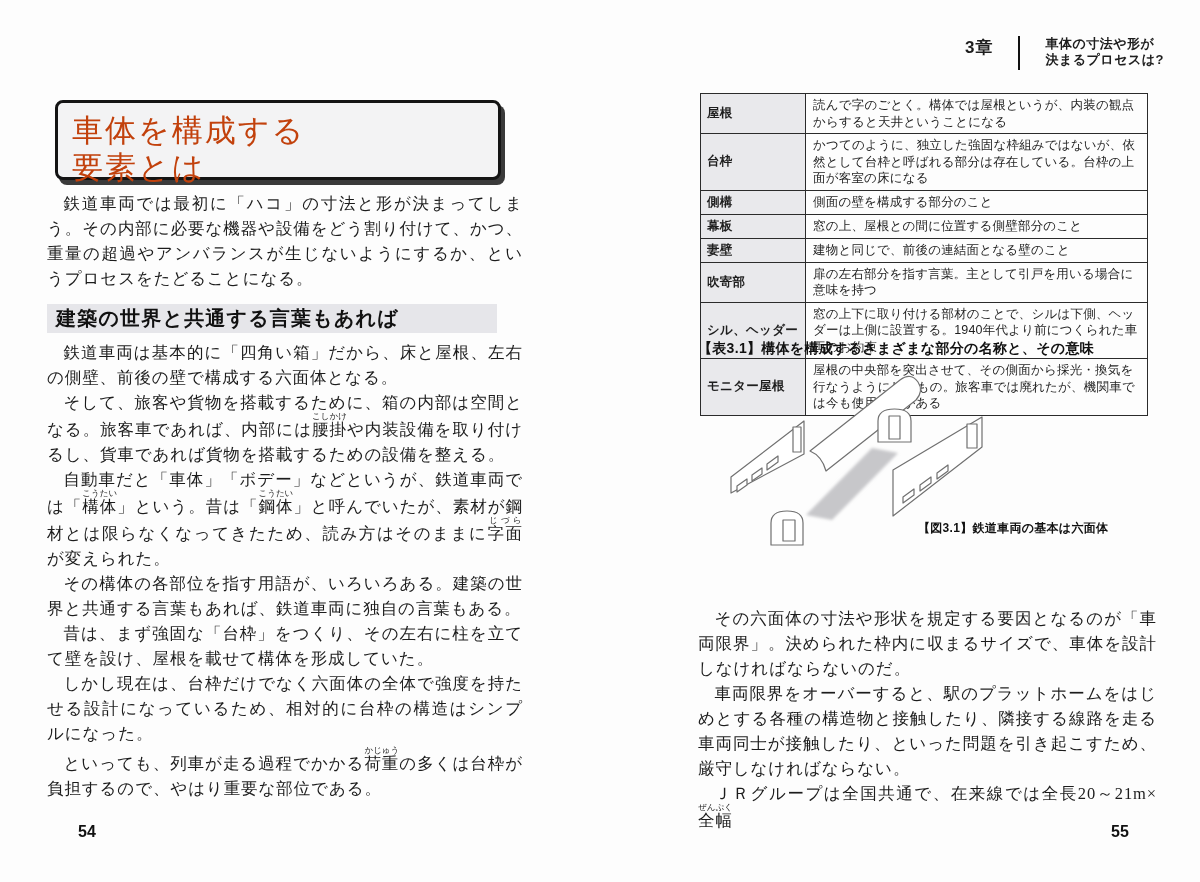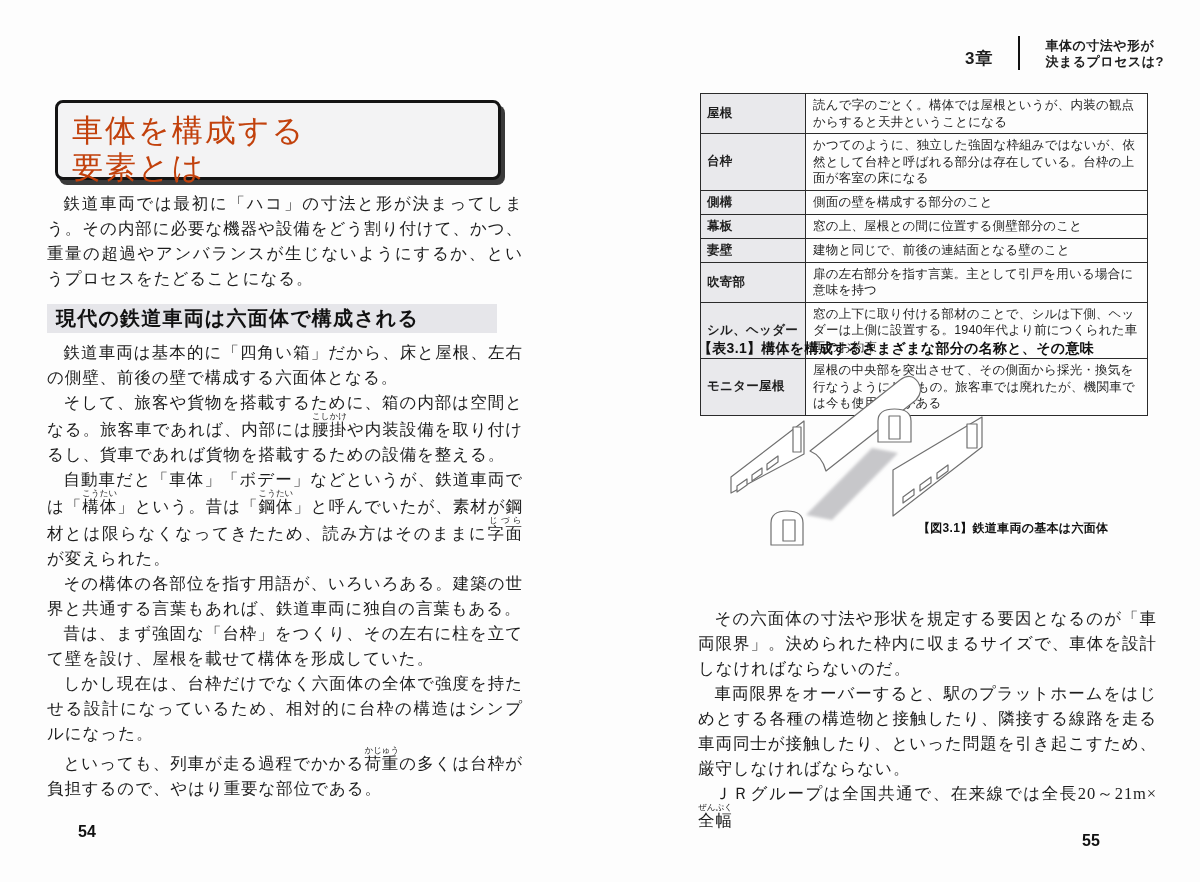--- a/index.html
+++ b/index.html
@@ -8,7 +8,7 @@
     font-family:"Liberation Serif","DejaVu Serif",serif; color:#1e1e1e; overflow:hidden;
   }
   
-  #chapter-header { position:absolute; top:36px; right:36px; display:flex; align-items:flex-end; gap:25px;
+  #chapter-header { position:absolute; top:36px; right:36px; display:flex; align-items:flex-start; gap:25px;
     font-family:"Liberation Sans","DejaVu Sans",sans-serif; }
   #chapter-header .chapter-num { font-size:17px; font-weight:bold; letter-spacing:1px; }
   #chapter-header .vline { width:2px; height:34px; background:#111; }

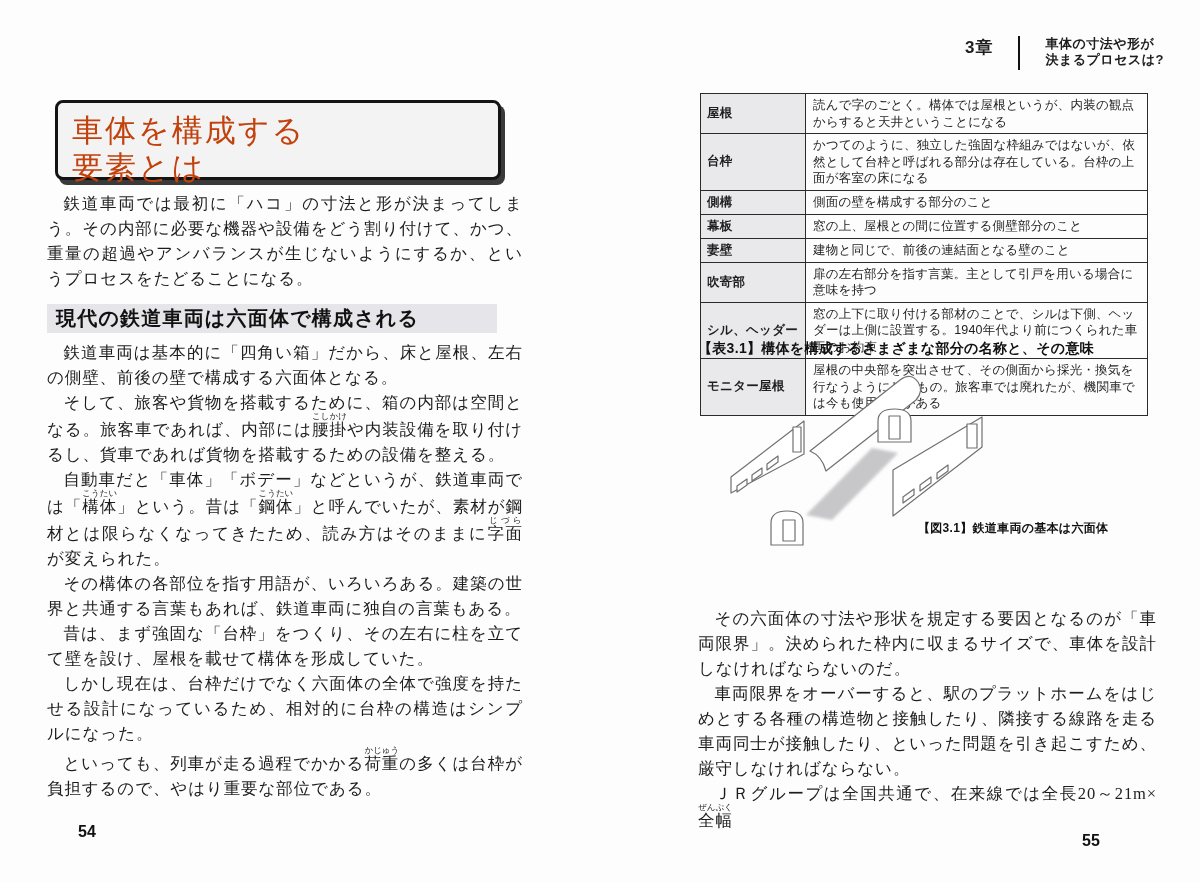--- a/index.html
+++ b/index.html
@@ -78,7 +78,7 @@
       <p>鉄道車両では最初に「ハコ」の寸法と形が決まってしまう。その内部に必要な機器や設備をどう割り付けて、かつ、重量の超過やアンバランスが生じないようにするか、というプロセスをたどることになる。</p>
     </div>
 
-  <div id="left-section-bar" class="section-bar">現代の鉄道車両は六面体で構成される</div>
+  <div id="left-section-bar" class="section-bar">建築の世界と共通する言葉もあれば</div>
 
   <div id="left-body" class="bodytext">
       <p>鉄道車両は基本的に「四角い箱」だから、床と屋根、左右の側壁、前後の壁で構成する六面体となる。</p>

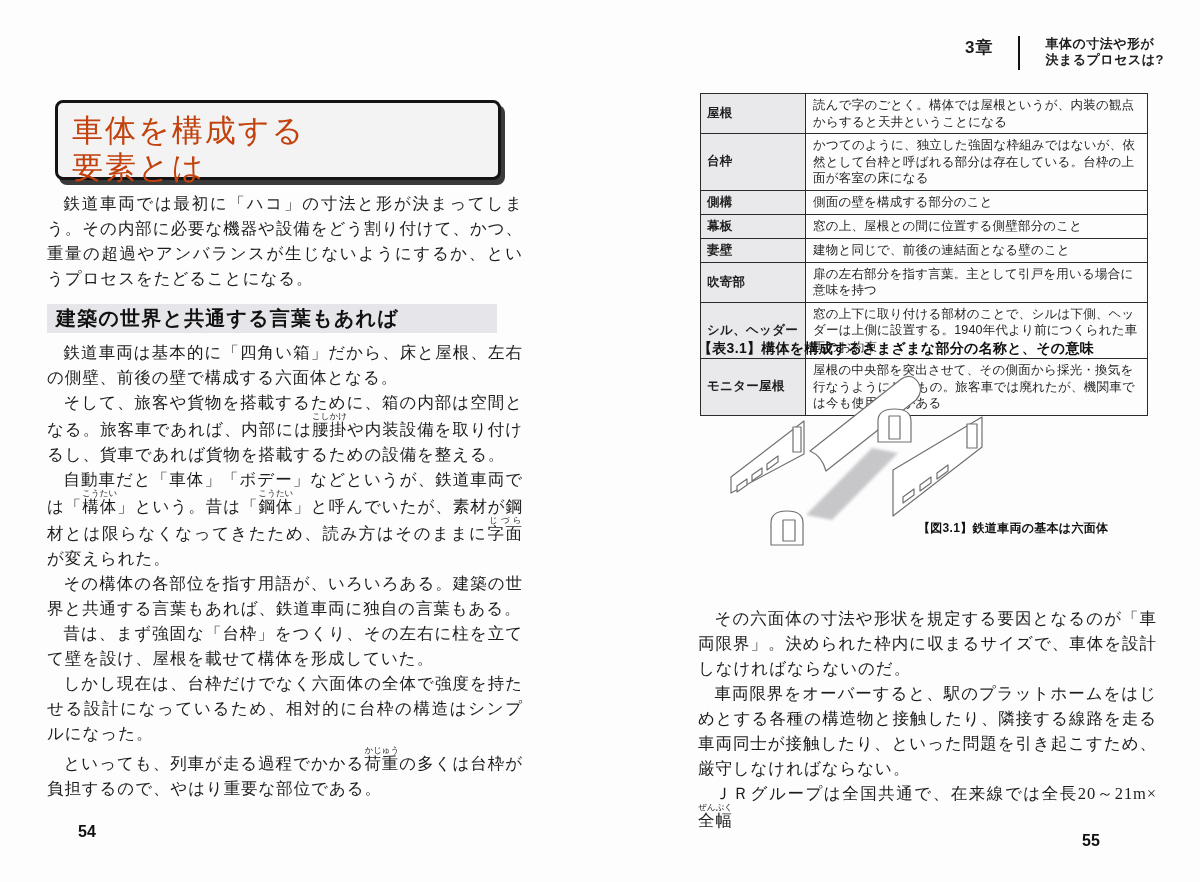--- a/index.html
+++ b/index.html
@@ -53,7 +53,7 @@
   .pagenum { position:absolute; font-family:"Liberation Sans","DejaVu Sans",sans-serif;
     font-weight:bold; font-size:16px; color:#111; }
   #pagenum-left  { left:78px;  top:823px; }
-  #pagenum-right { left:1082px; top:823px;margin-top:9px; }
+  #pagenum-right { left:1111px; top:823px; }
 </style>
 </head>
 <body>

